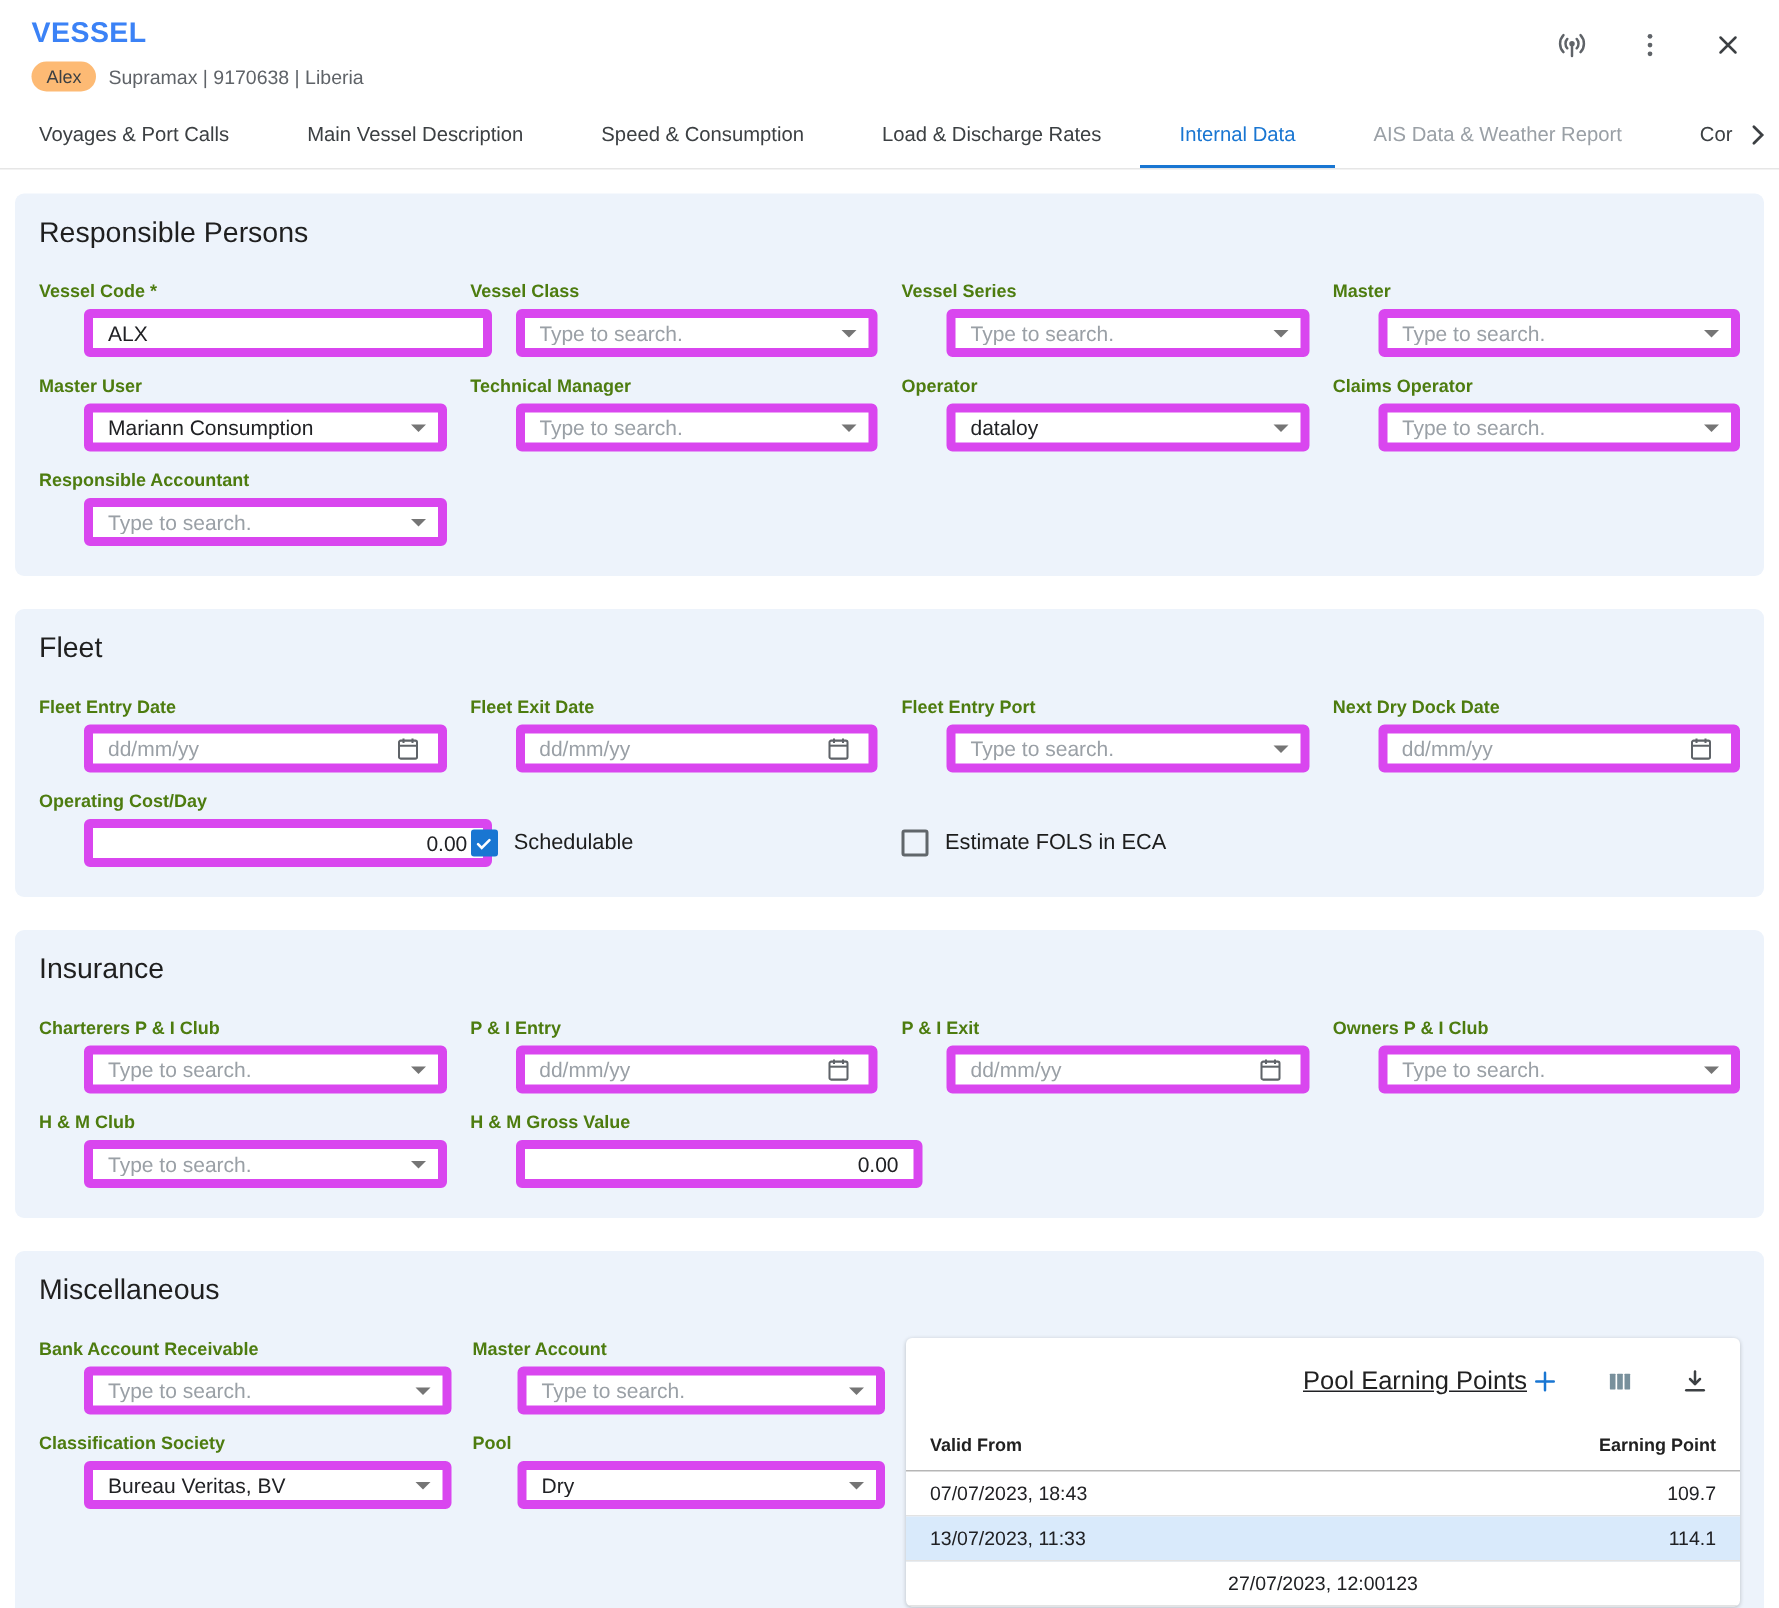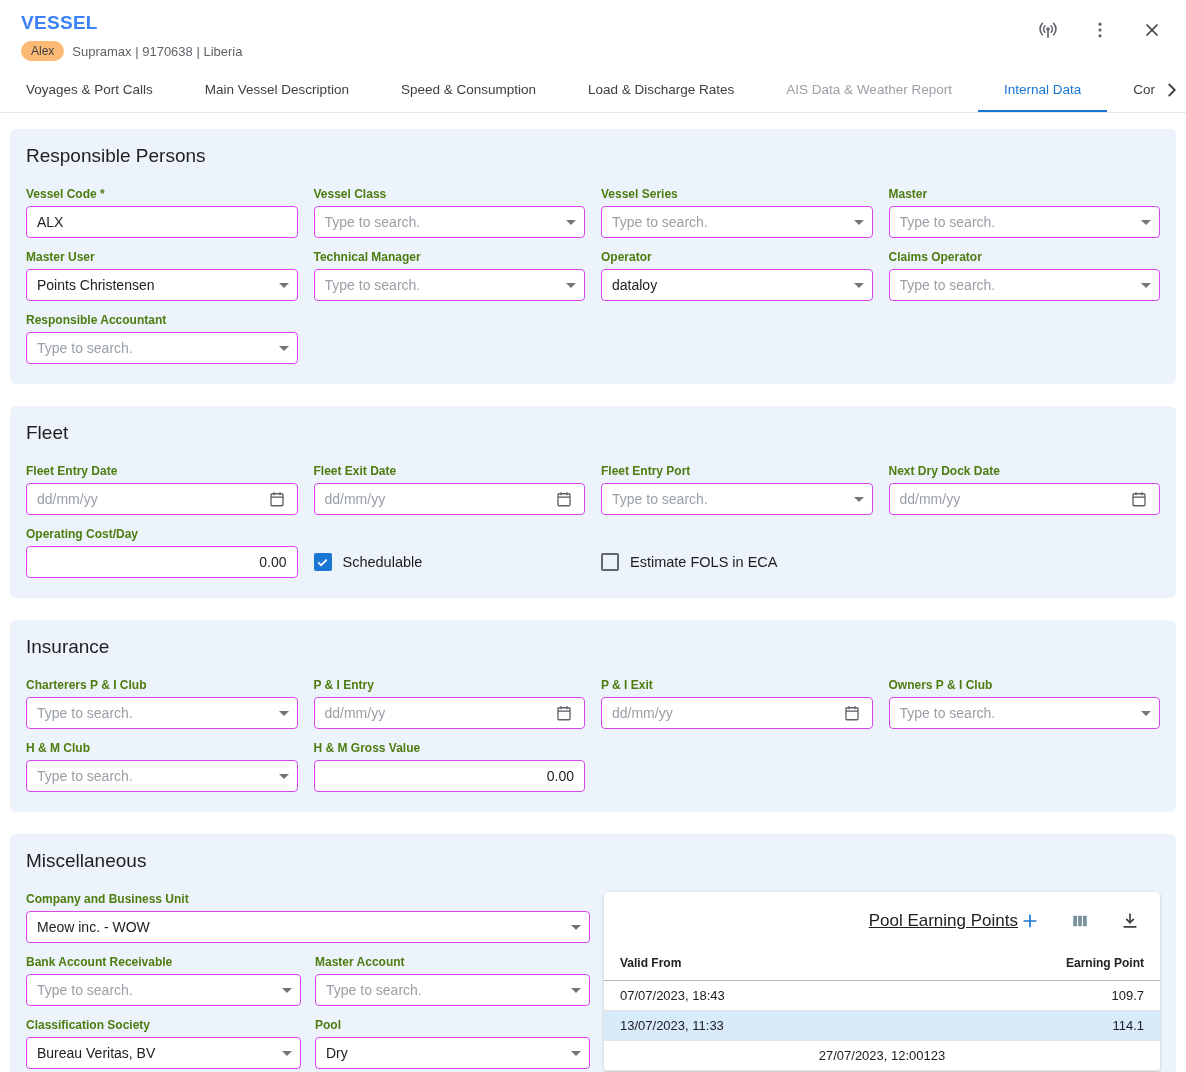--- a/index.html
+++ b/index.html
@@ -102,8 +102,8 @@
     <div class="tab">Main Vessel Description</div>
     <div class="tab">Speed &amp; Consumption</div>
     <div class="tab">Load &amp; Discharge Rates</div>
+    <div class="tab active">Internal Data</div>
     <div class="tab disabled">AIS Data &amp; Weather Report</div>
-    <div class="tab active">Internal Data</div>
     <div class="tab">Cor</div>
   </div>
   <div class="tab-scroll-btn">

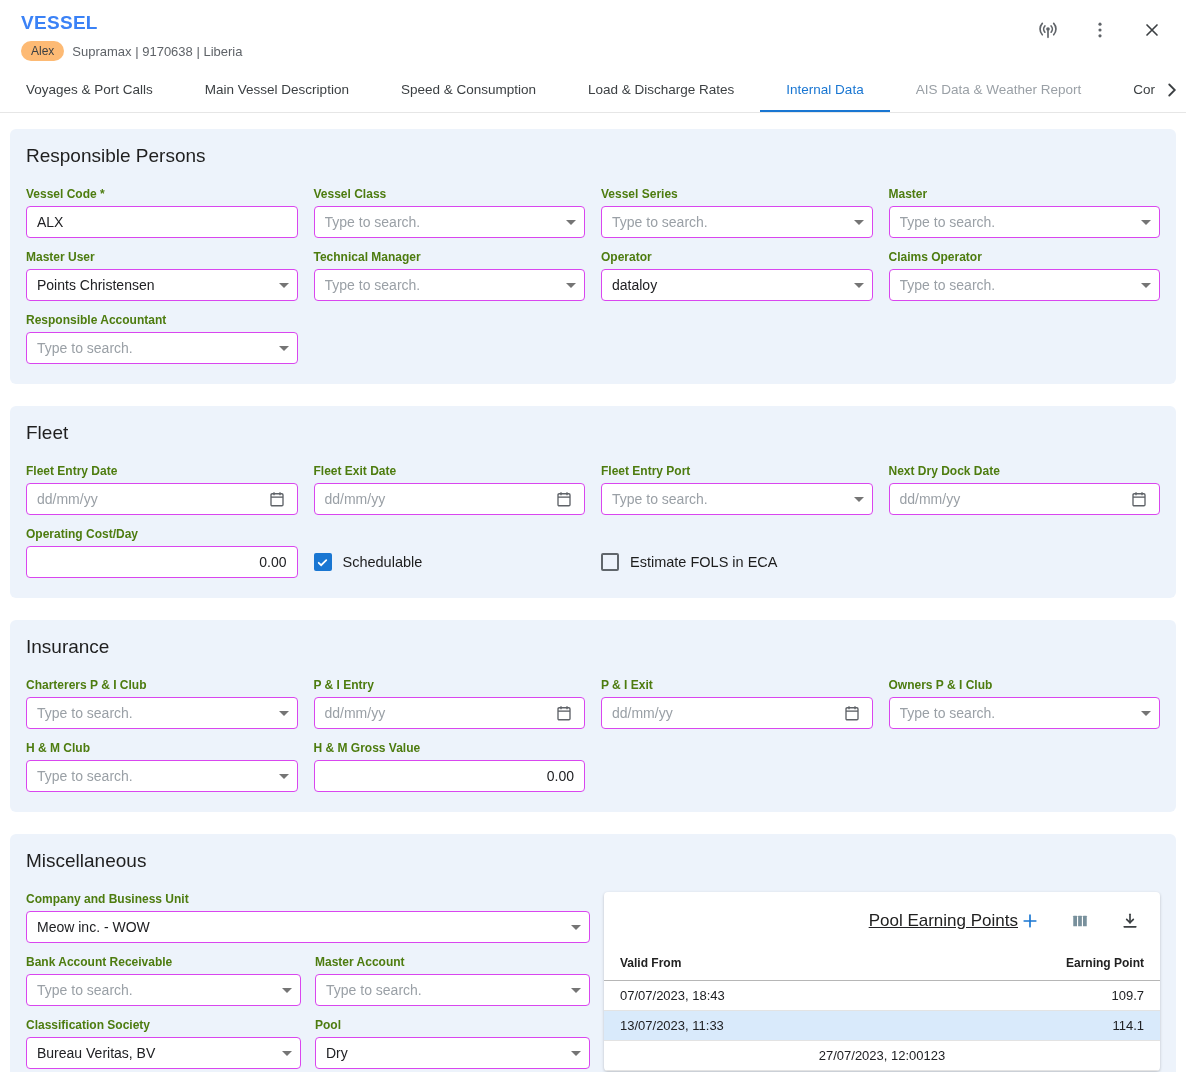--- a/index.html
+++ b/index.html
@@ -31,7 +31,7 @@
   .fields-grid { display:grid; grid-template-columns:repeat(4,1fr); column-gap:16px; row-gap:12px; margin-top:20px; }
   .field-label { display:block; font-size:12px; color:#4d7c0f; margin-bottom:5px;font-weight:bold; }
   
-  .box { height:32px; background:#fff; border:1px solid #d946ef; border-radius:4px; font-size:14px; color:#202124; }
+  .box { height:32px; background:#fff; border:6px solid #d946ef; border-radius:4px; font-size:14px; color:#202124;margin-left:30px; }
   input.box { width:100%; padding:0 10px; outline:none; font-family:inherit; }
   input.box::placeholder { color:#9aa0a6; }
   input.num { text-align:right; }

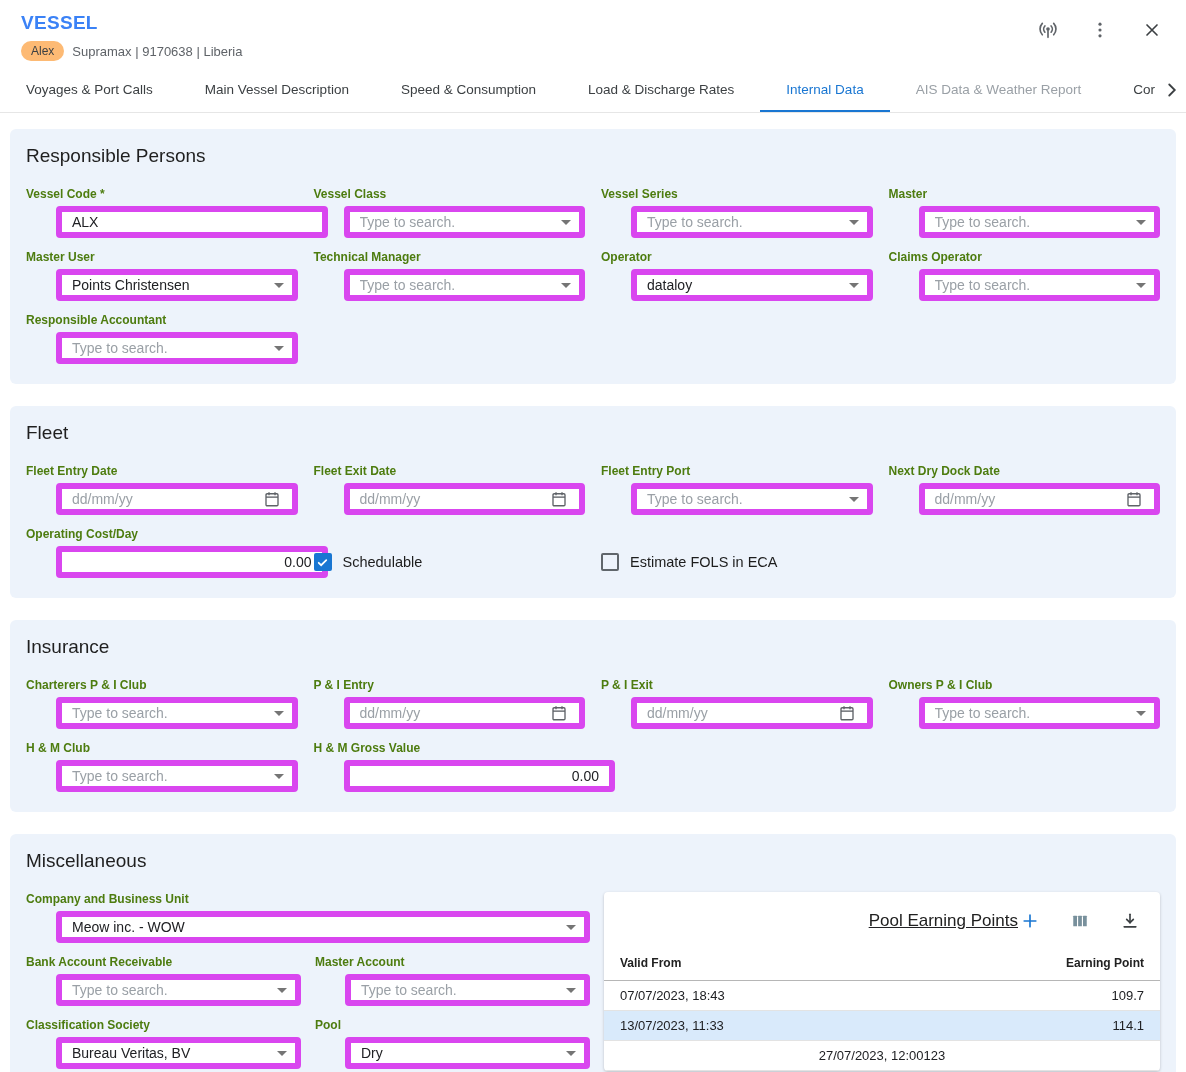--- a/index.html
+++ b/index.html
@@ -151,7 +151,7 @@
       <div class="field">
         <label class="field-label">Master User</label>
         <div class="box box-wrap">
-          <span class="select-text">Points Christensen</span>
+          <span class="select-text">Mariann Consumption</span>
           <span class="dd-arrow"></span>
         </div>
       </div>

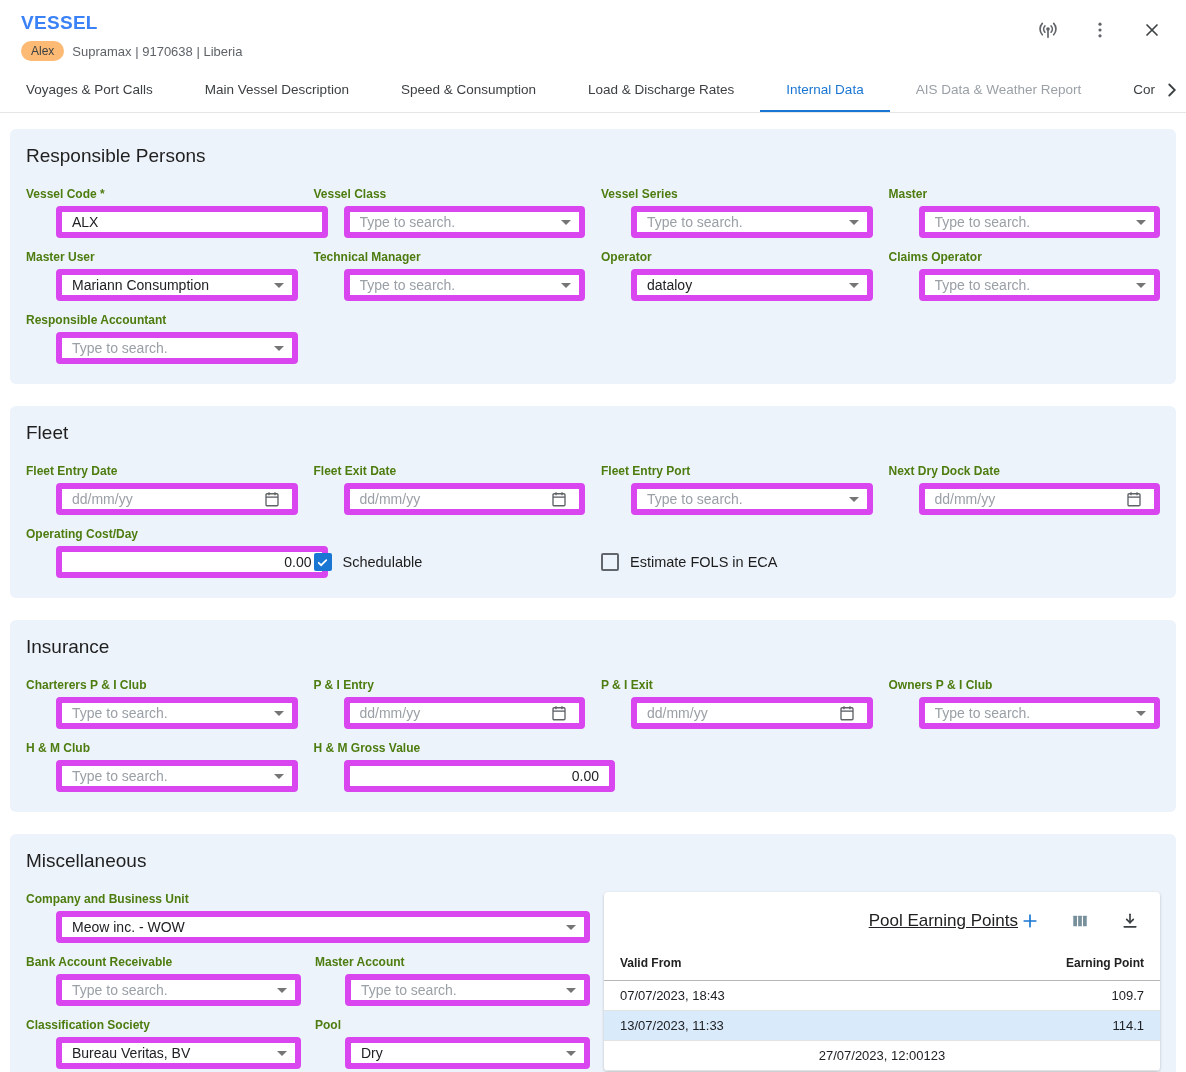--- a/index.html
+++ b/index.html
@@ -338,13 +338,6 @@
 
       <div class="misc-left">
 
-        <div class="field span2">
-          <label class="field-label">Company and Business Unit</label>
-          <div class="box box-wrap">
-            <span class="select-text">Meow inc. - WOW</span>
-            <span class="dd-arrow"></span>
-          </div>
-        </div>
 
         <div class="field">
           <label class="field-label">Bank Account Receivable</label>

